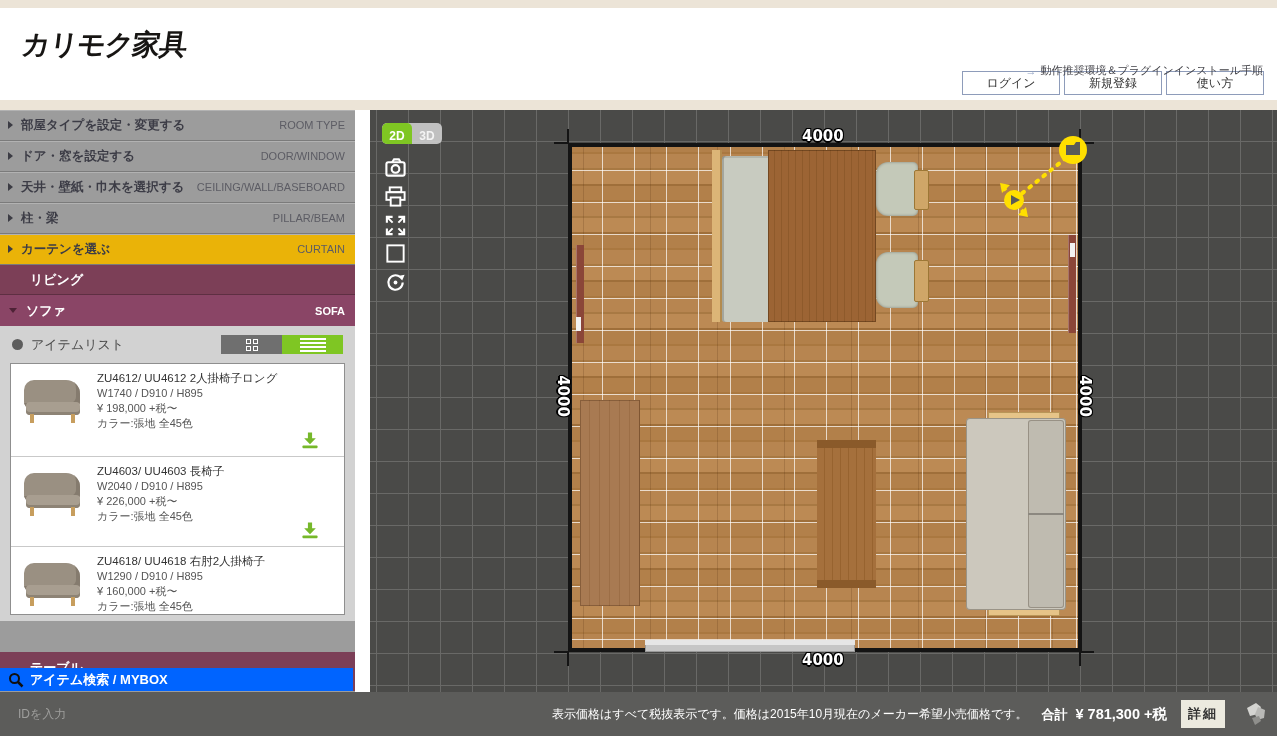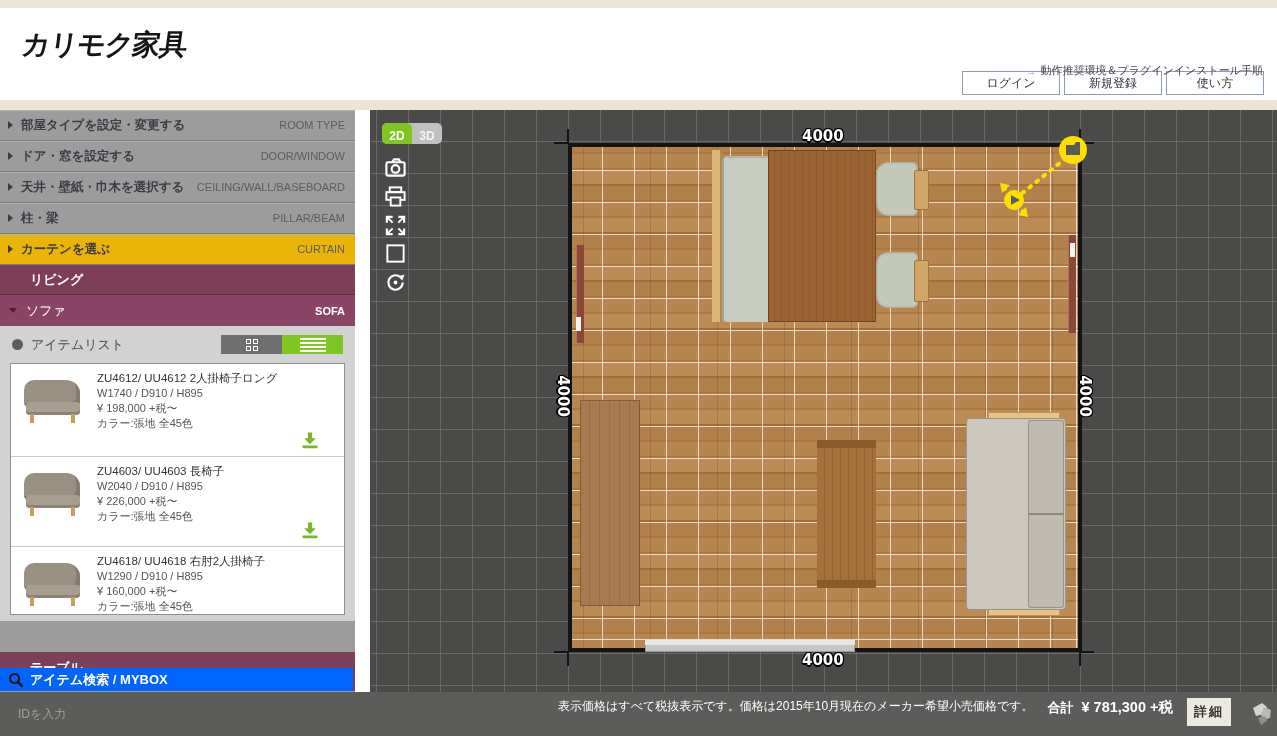--- a/index.html
+++ b/index.html
@@ -34,7 +34,7 @@
   .sub-bar { height:31px; background:#8a4566; display:flex; align-items:center; cursor:pointer; }
   .tri-d { width:0; height:0; border-top:5px solid rgba(30,5,15,.55); border-left:4px solid transparent;
     border-right:4px solid transparent; margin:0 9px 0 9px; }
-  .sub-label { font-size:13px; font-weight:normal; color:#fff; }
+  .sub-label { font-size:13px; font-weight:bold; color:#fff; }
   .sub-code { margin-left:auto; margin-right:10px; font-size:11px; font-weight:bold; color:#fff; }
 
   .item-panel { position:relative; height:295px; background:#d2d2d2; }

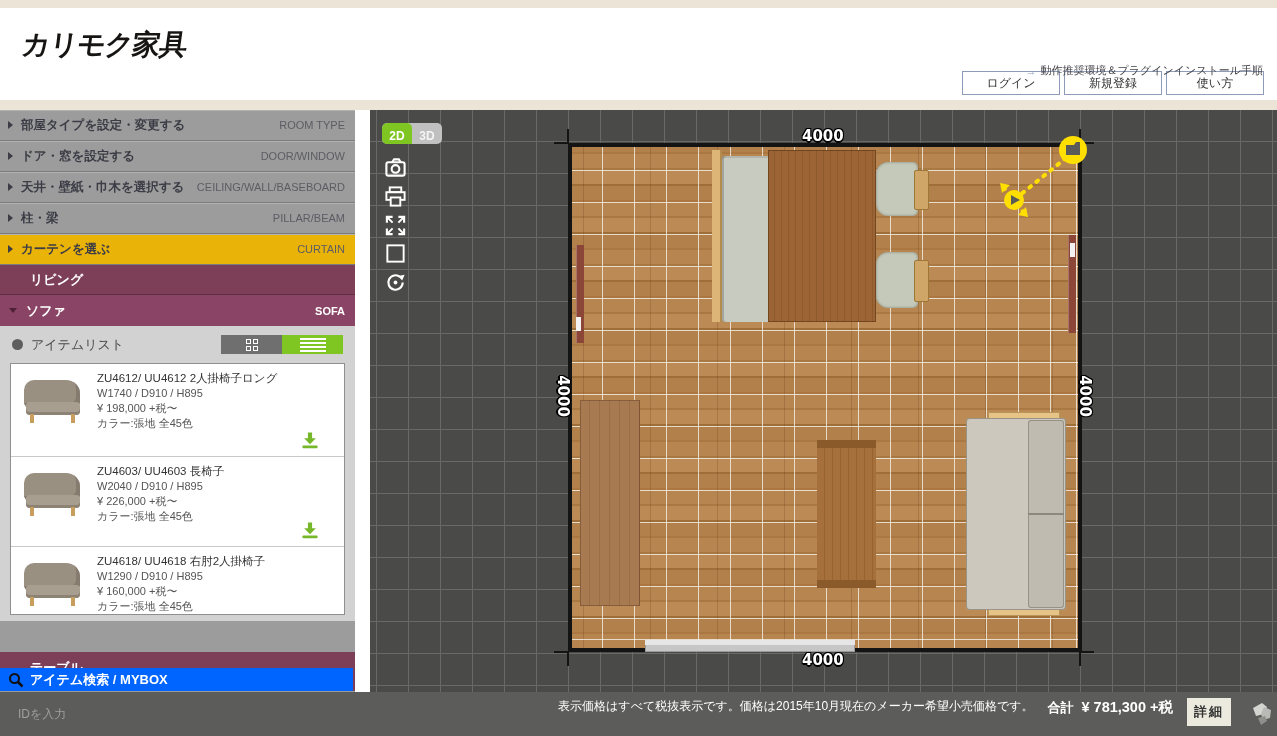--- a/index.html
+++ b/index.html
@@ -141,7 +141,7 @@
   .id-input { position:absolute; left:18px; top:12px; width:180px; height:20px; background:transparent;
     border:none; outline:none; color:#dedede; font-size:12px; }
   .id-input::placeholder { color:#9f9f9d; }
-  .ftr-right { margin-left:auto; display:flex; align-items:flex-start; gap:14px; }
+  .ftr-right { margin-left:auto; display:flex; align-items:center; gap:14px; padding-right:6px; }
   .notice { font-size:12px; color:#fff; }
   .total-wrap { display:flex; align-items:baseline; gap:8px; }
   .total-label { font-size:13px; font-weight:bold; color:#fff; }

